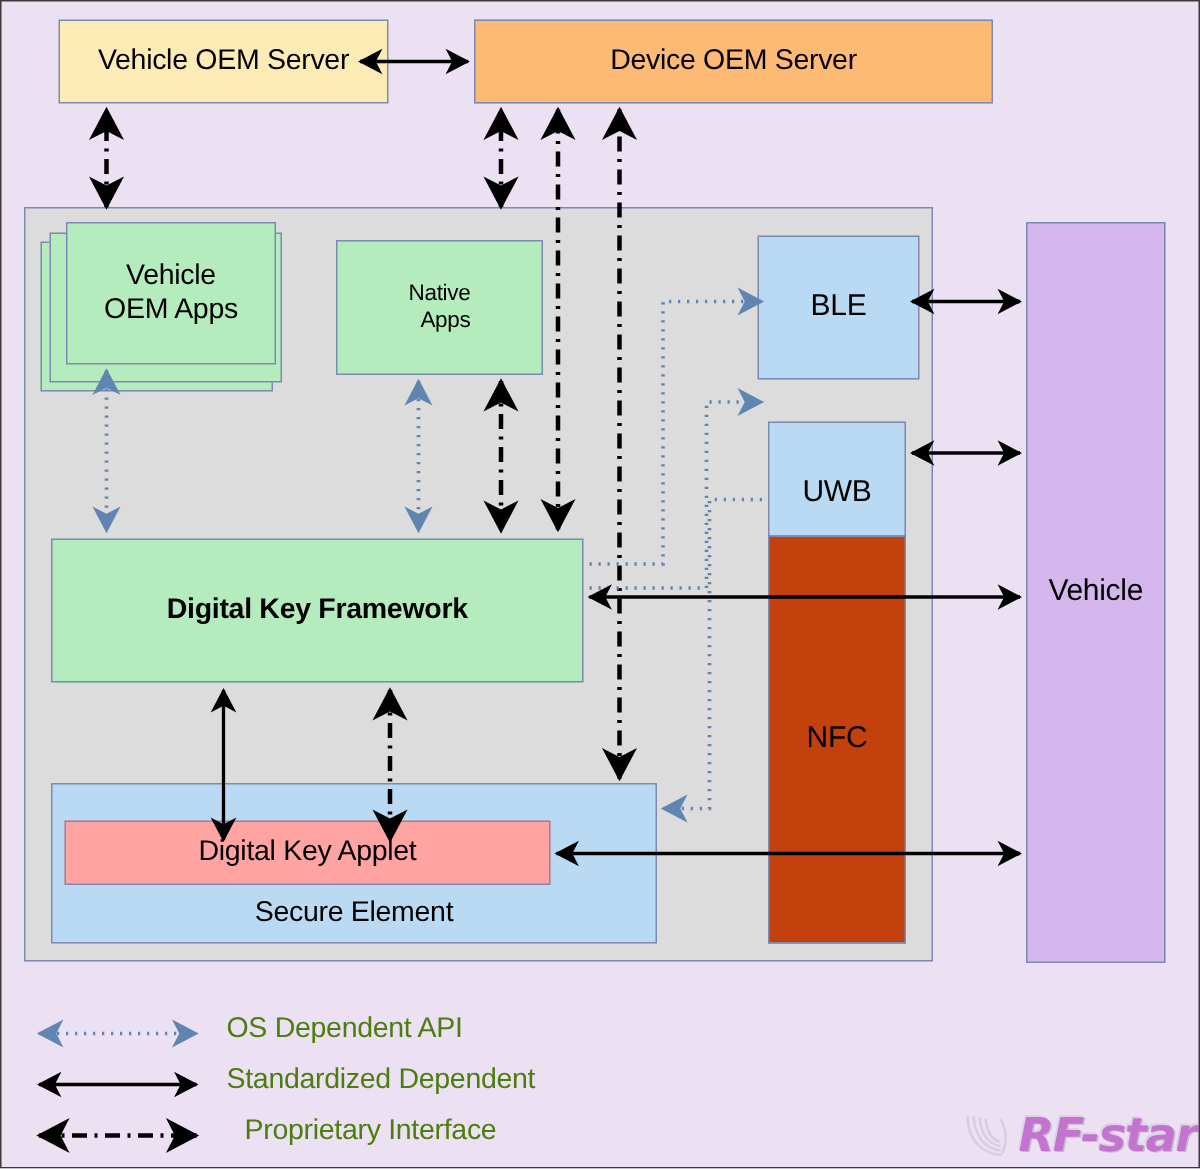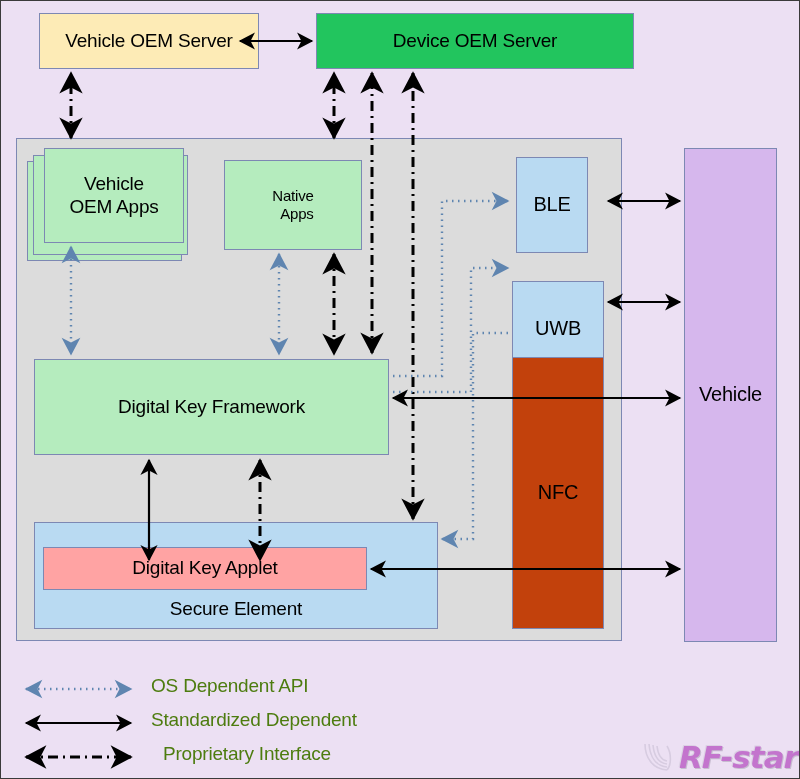--- a/index.html
+++ b/index.html
@@ -80,7 +80,7 @@
   <div class="node" id="node-vehicle_oem_apps_back1" style="left: 32px; top: 154px; width: 155px; height: 100px; background: rgb(181, 236, 190); font-size: 16px;"></div>
 
   <div class="node" id="node-vehicle_oem_server" style="left: 14px; top: 12px; width: 220px; height: 56px; background: rgb(253, 235, 182); font-size: 19px; margin-left: 24px;">Vehicle OEM Server</div>
-  <div class="node" id="node-device_oem_server" style="left: 315px; top: 12px; width: 318px; height: 56px; background: #22c55e; font-size: 19px;">Device OEM Server</div>
+  <div class="node" id="node-device_oem_server" style="left: 315px; top: 12px; width: 346px; height: 56px; background: #fdba74; font-size: 19px;">Device OEM Server</div>
   <div class="node" id="node-vehicle_oem_apps" style="left: 43px; top: 147px; width: 140px; height: 95px; background: rgb(181, 236, 190); font-size: 19px;">Vehicle
 OEM Apps</div>
   <div class="node" id="node-native_apps" style="left: 223px; top: 159px; width: 138px; height: 90px; background: rgb(181, 236, 190); font-size: 15px; text-align: right;">Native

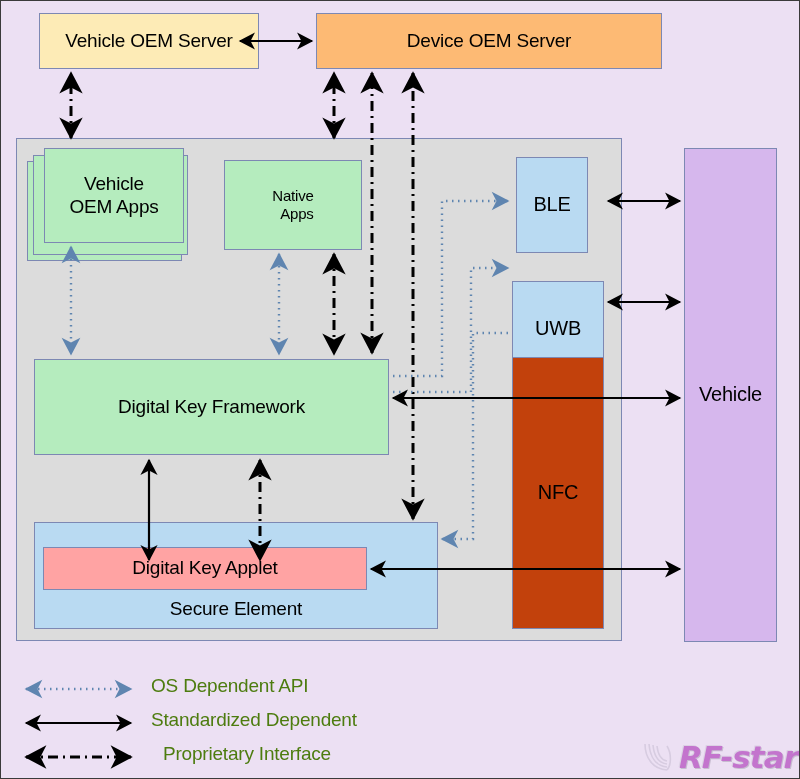--- a/index.html
+++ b/index.html
@@ -88,7 +88,7 @@
   <div class="node" id="node-digital_key_framework" style="left: 33px; top: 358px; width: 355px; height: 96px; background: rgb(181, 236, 190); font-size: 19px;">Digital Key Framework</div>
   <div class="node" id="node-secure_element" style="left: 33px; top: 521px; width: 404px; height: 107px; background: rgb(185, 218, 242); font-size: 19px; align-items: flex-end; padding-bottom: 8px;">Secure Element</div>
   <div class="node" id="node-digital_key_applet" style="left: 42px; top: 546px; width: 324px; height: 43px; background: rgb(255, 163, 163); font-size: 19px;">Digital Key Applet</div>
-  <div class="node" id="node-ble" style="left: 515px; top: 156px; width: 72px; height: 96px; background: rgb(185, 218, 242); font-size: 20px;">BLE</div>
+  <div class="node" id="node-ble" style="left: 504px; top: 156px; width: 108px; height: 96px; background: rgb(185, 218, 242); font-size: 20px;">BLE</div>
   <div class="node" id="node-uwb" style="left: 511px; top: 256px; width: 92px; height: 95px; background: rgb(185, 218, 242); font-size: 20px; margin-top: 24px;">UWB</div>
   <div class="node" id="node-nfc" style="left: 511px; top: 356px; width: 92px; height: 272px; background: #c2410c; font-size: 20px;">NFC</div>
   <div class="node" id="node-vehicle" style="left: 683px; top: 147px; width: 93px; height: 494px; background: rgb(214, 183, 237); font-size: 20px;">Vehicle</div>

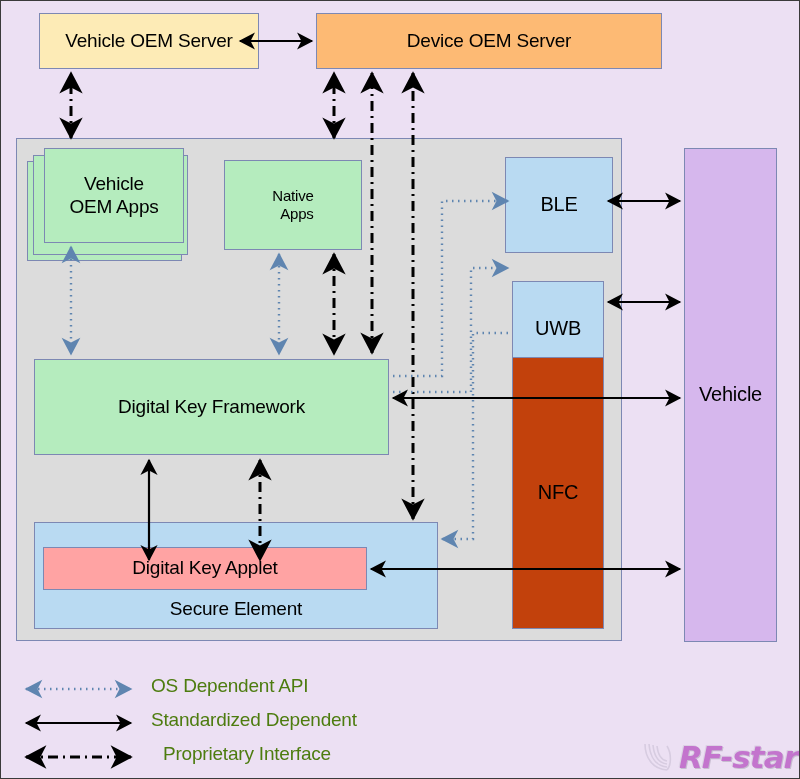--- a/index.html
+++ b/index.html
@@ -85,7 +85,7 @@
 OEM Apps</div>
   <div class="node" id="node-native_apps" style="left: 223px; top: 159px; width: 138px; height: 90px; background: rgb(181, 236, 190); font-size: 15px; text-align: right;">Native
 Apps</div>
-  <div class="node" id="node-digital_key_framework" style="left: 33px; top: 358px; width: 355px; height: 96px; background: rgb(181, 236, 190); font-size: 19px;">Digital Key Framework</div>
+  <div class="node" id="node-digital_key_framework" style="left: 33px; top: 358px; width: 355px; height: 96px; background: rgb(181, 236, 190); font-size: 19px; font-weight: bold;">Digital Key Framework</div>
   <div class="node" id="node-secure_element" style="left: 33px; top: 521px; width: 404px; height: 107px; background: rgb(185, 218, 242); font-size: 19px; align-items: flex-end; padding-bottom: 8px;">Secure Element</div>
   <div class="node" id="node-digital_key_applet" style="left: 42px; top: 546px; width: 324px; height: 43px; background: rgb(255, 163, 163); font-size: 19px;">Digital Key Applet</div>
   <div class="node" id="node-ble" style="left: 504px; top: 156px; width: 108px; height: 96px; background: rgb(185, 218, 242); font-size: 20px;">BLE</div>

